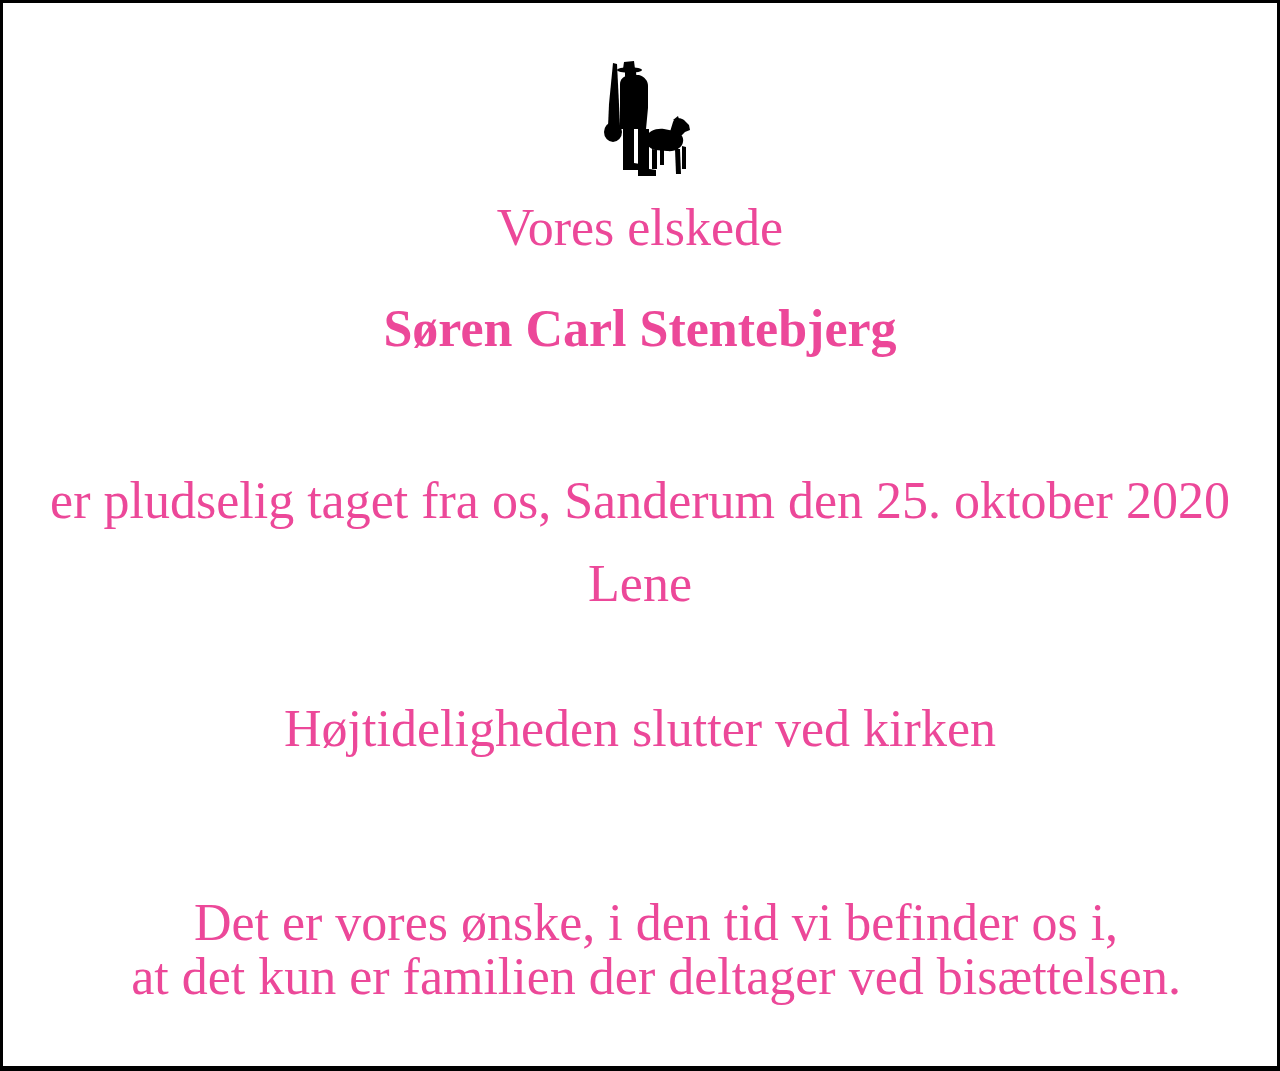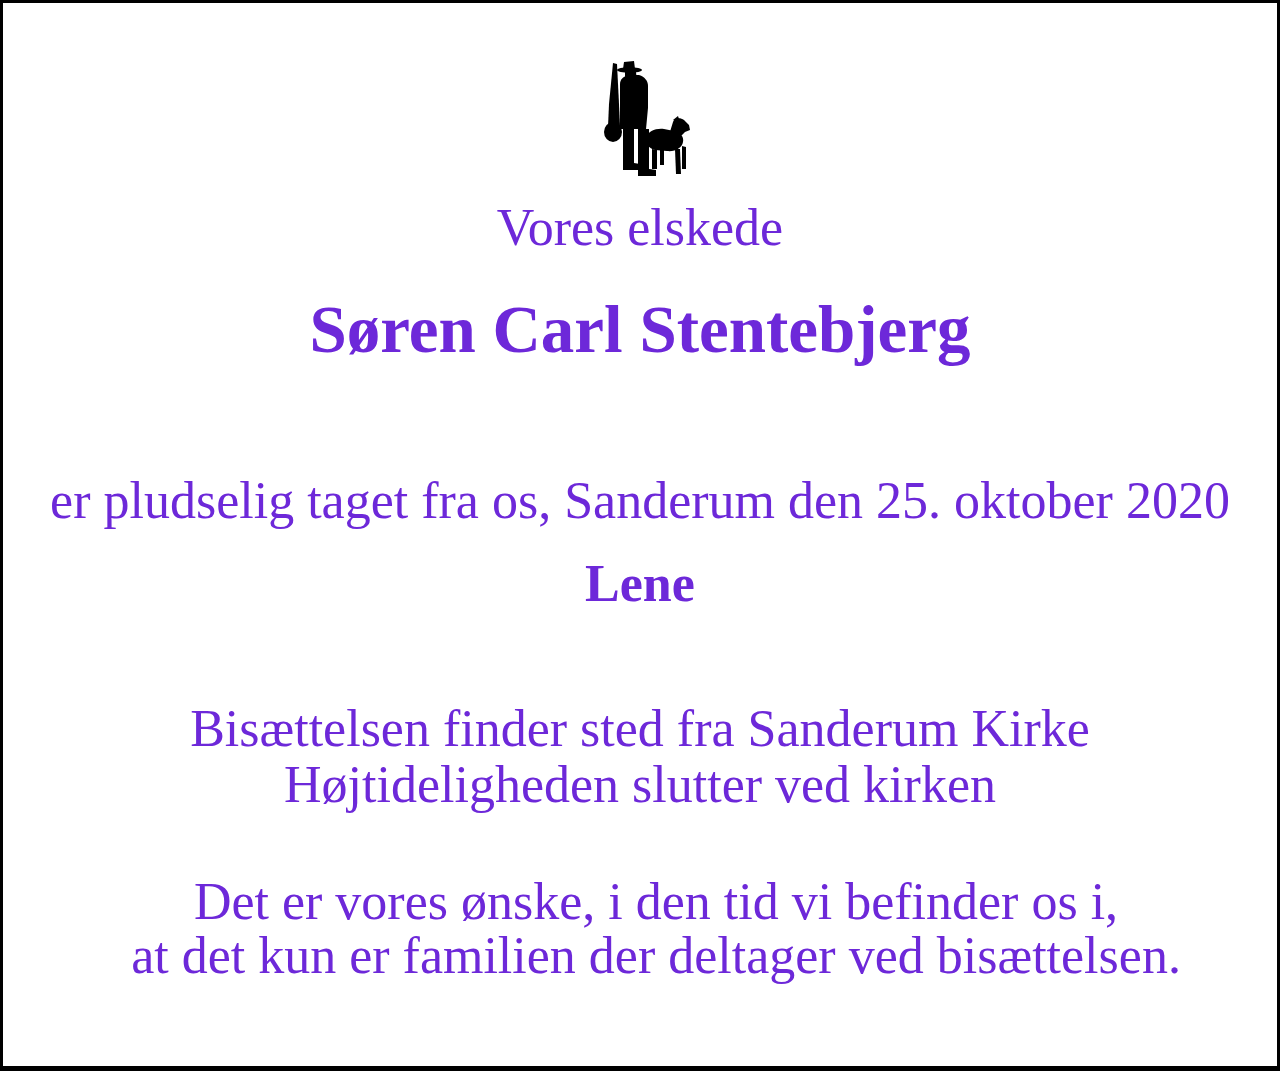--- a/index.html
+++ b/index.html
@@ -17,7 +17,7 @@
     border: 3px solid #000000;
     border-bottom-width: 5px;
     box-sizing: border-box;
-    color: #6d28d9;
+    color: #ec4899;
   }
   .icon {
     position: absolute;

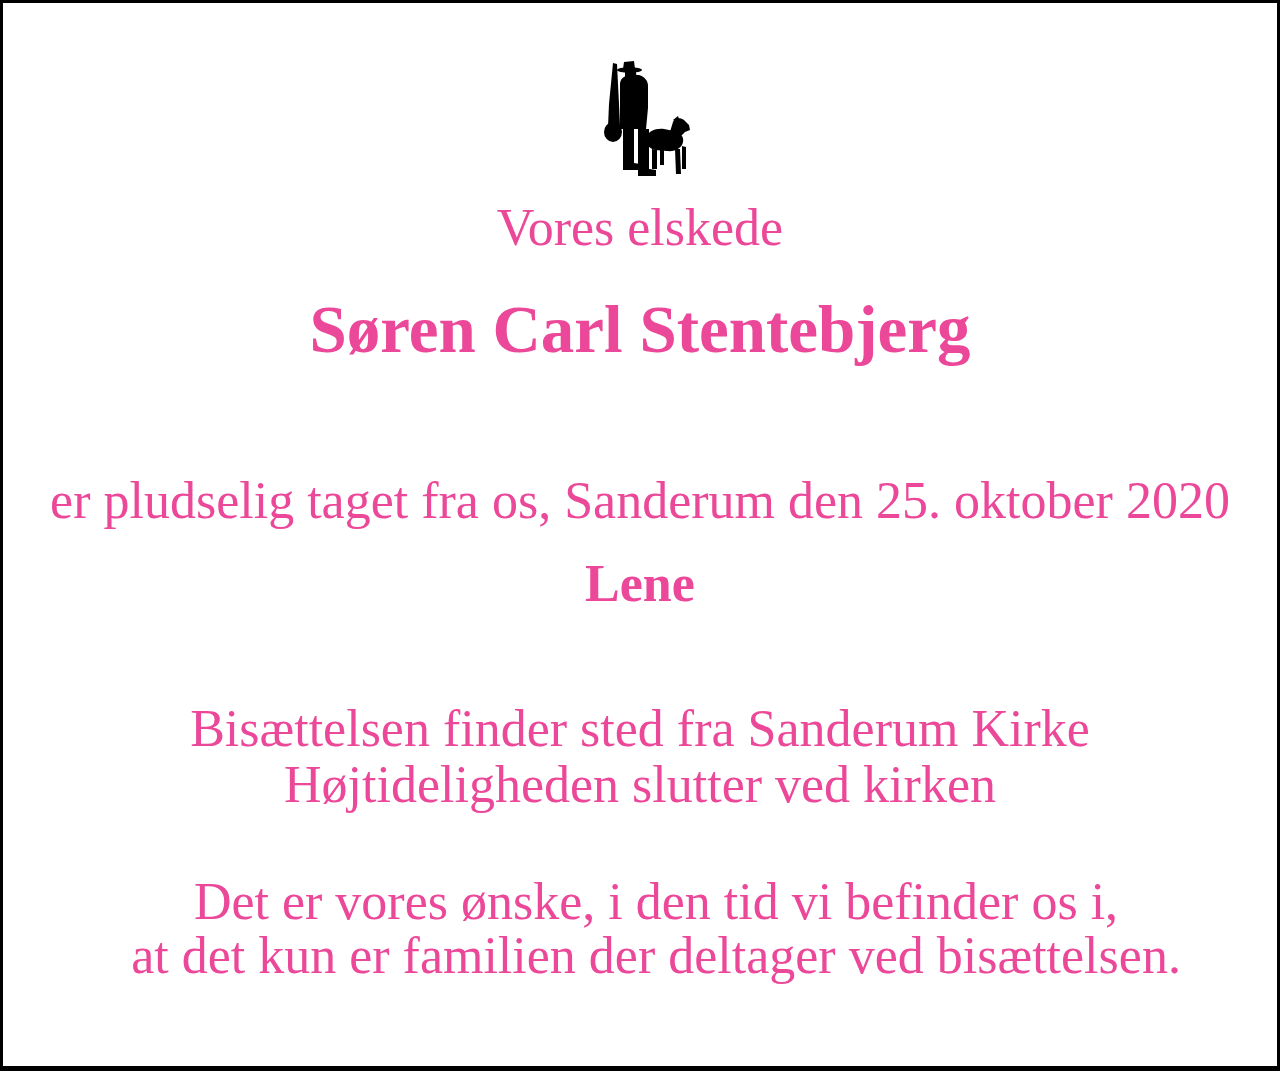--- a/index.html
+++ b/index.html
@@ -34,7 +34,7 @@
     white-space: nowrap;
   }
   .intro   { top: 198px; font-size: 52px; line-height: 54px; }
-  .name    { top: 287px; font-size: 67px; line-height: 78px; font-weight: bold; margin: 0; letter-spacing: 0; }
+  .name    { top: 287px; font-size: 52px; line-height: 78px; font-weight: bold; margin: 0; letter-spacing: 0; }
   .birth   { top: 386px; font-size: 52px; line-height: 54px; }
   .death   { top: 471px; font-size: 52px; line-height: 54px; }
   .family  { top: 554px; font-size: 52px; line-height: 54px; font-weight: bold; }

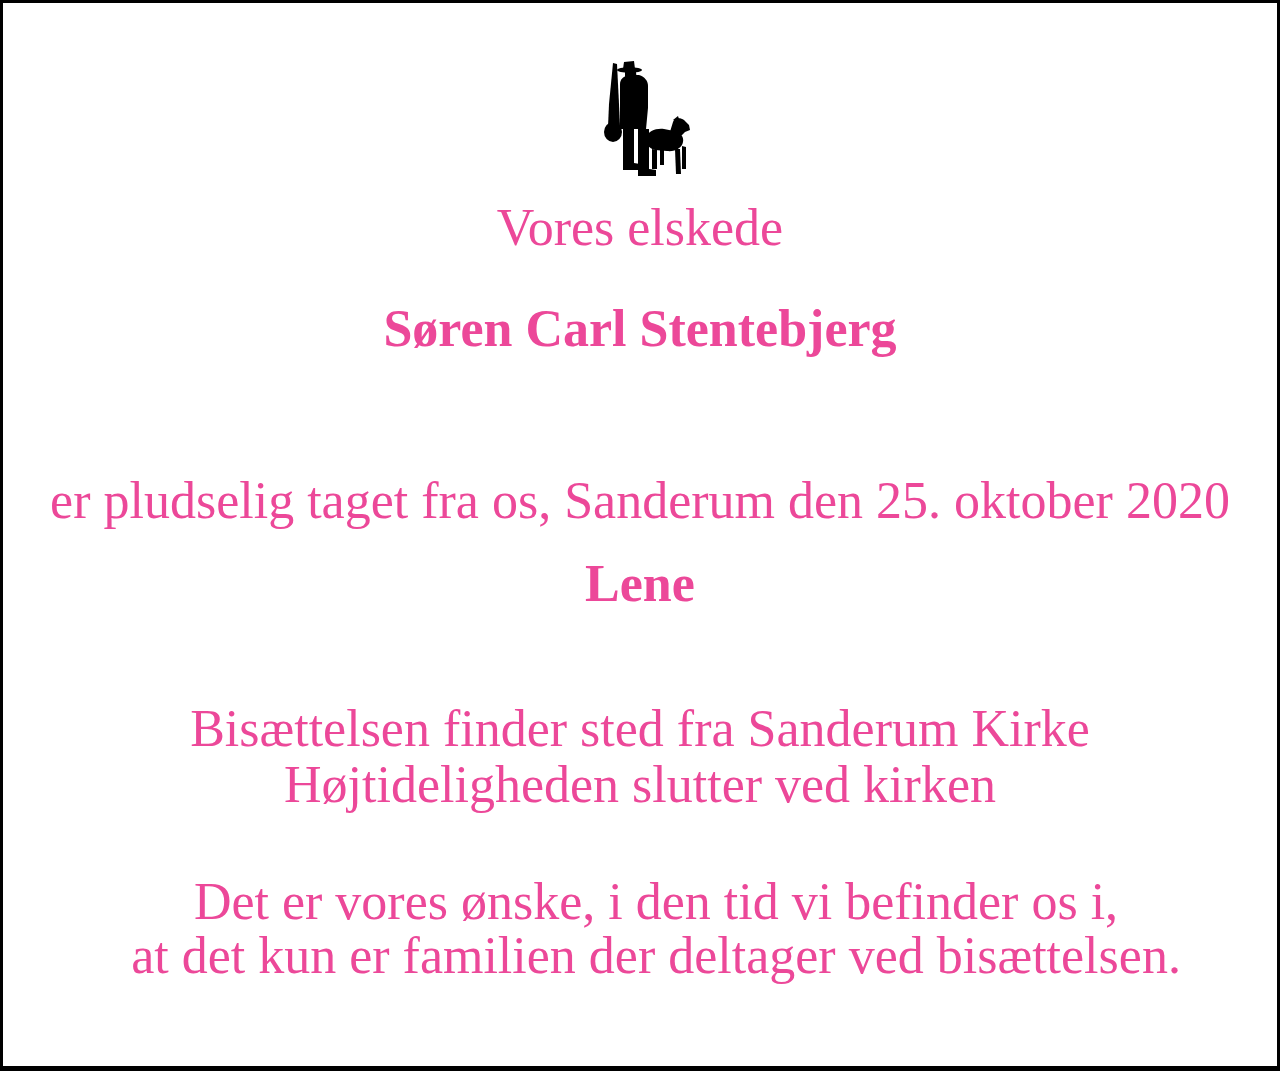--- a/index.html
+++ b/index.html
@@ -37,7 +37,7 @@
   .name    { top: 287px; font-size: 52px; line-height: 78px; font-weight: bold; margin: 0; letter-spacing: 0; }
   .birth   { top: 386px; font-size: 52px; line-height: 54px; }
   .death   { top: 471px; font-size: 52px; line-height: 54px; }
-  .family  { top: 554px; font-size: 52px; line-height: 54px; font-weight: bold; }
+  .family  { top: 554px; font-size: 52px; line-height: 54px; font-weight: normal; }
   .ceremony{ top: 698px; font-size: 52px; line-height: 56px; }
   .wish    { top: 872px; font-size: 52px; line-height: 54px; padding-left: 32px; }
 </style>

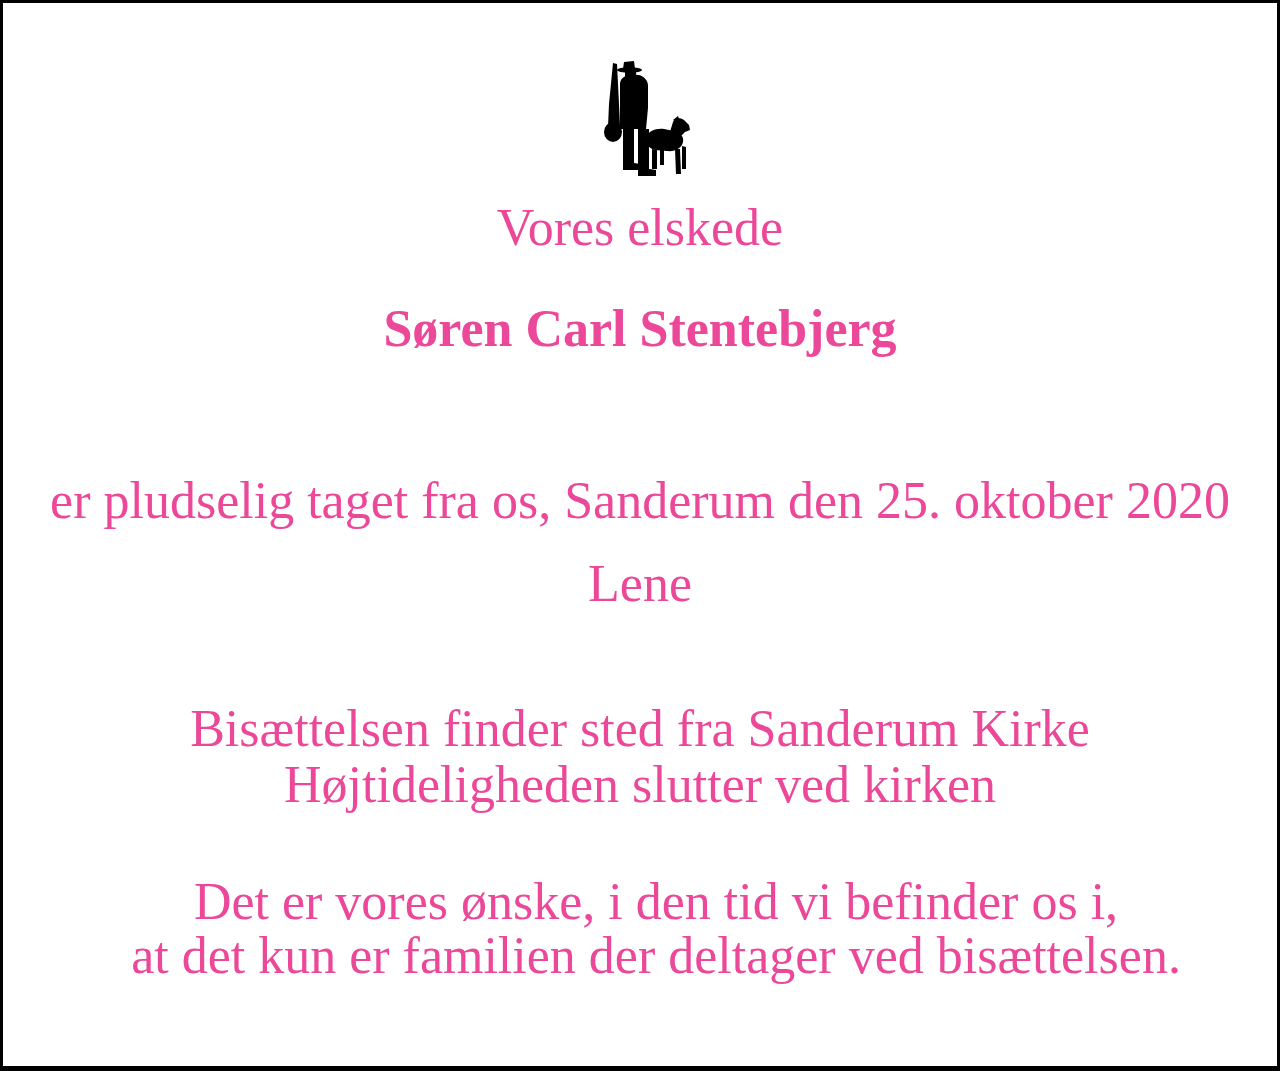--- a/index.html
+++ b/index.html
@@ -94,7 +94,6 @@
     </div>
 
     <div class="block ceremony">
-      <div>Bisættelsen finder sted fra Sanderum Kirke</div>
       <div>Højtideligheden slutter ved kirken</div>
     </div>
 

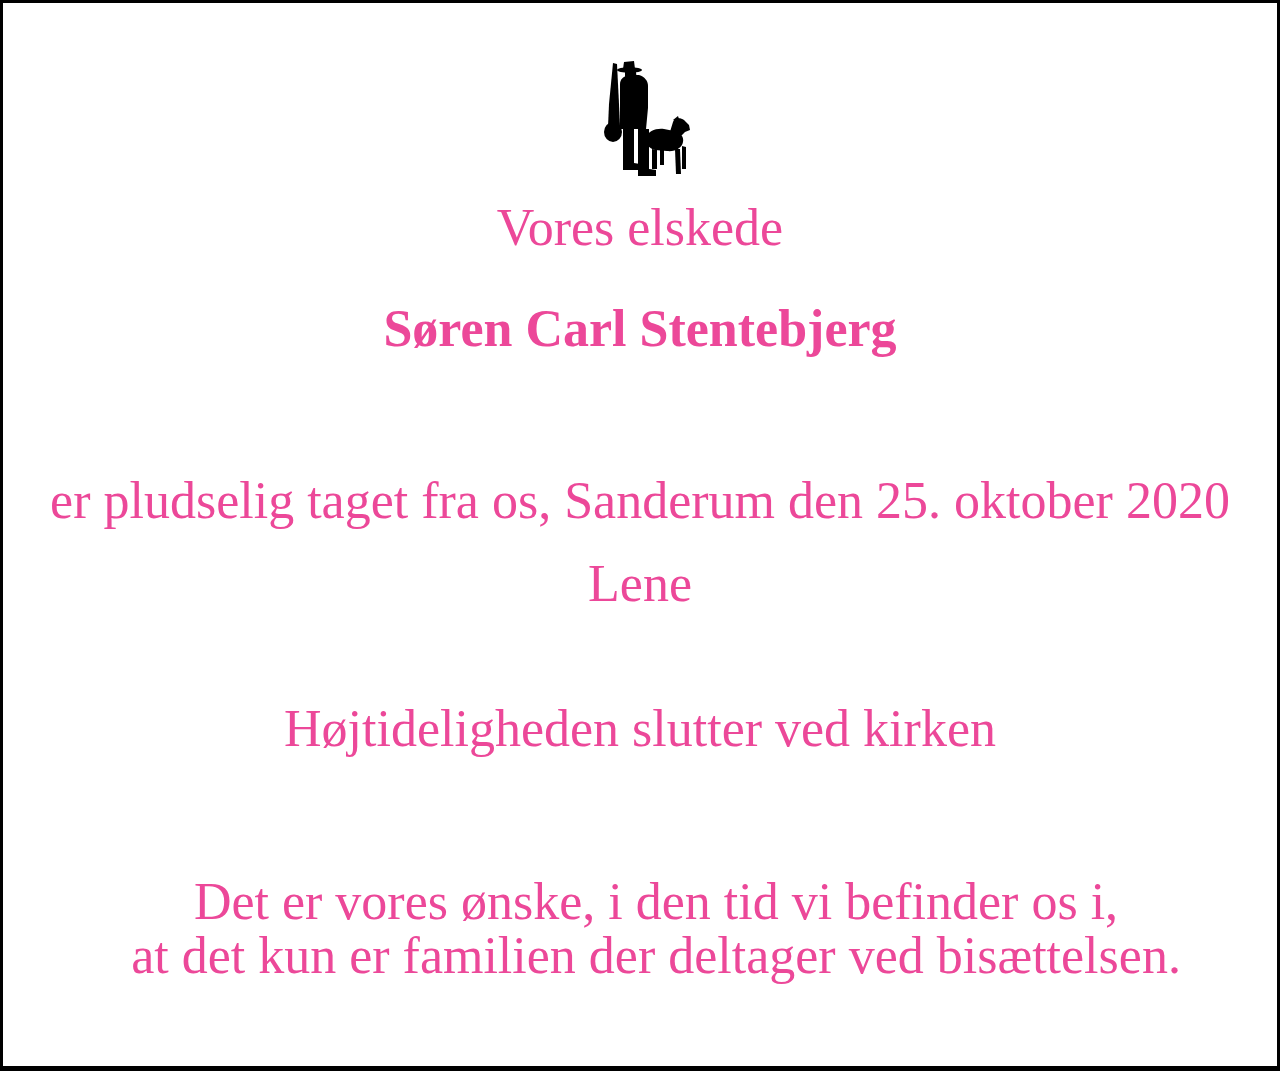--- a/index.html
+++ b/index.html
@@ -39,7 +39,7 @@
   .death   { top: 471px; font-size: 52px; line-height: 54px; }
   .family  { top: 554px; font-size: 52px; line-height: 54px; font-weight: normal; }
   .ceremony{ top: 698px; font-size: 52px; line-height: 56px; }
-  .wish    { top: 872px; font-size: 52px; line-height: 54px; padding-left: 32px; }
+  .wish    { top: 893px; font-size: 52px; line-height: 54px; padding-left: 32px; }
 </style>
 </head>
 <body>

